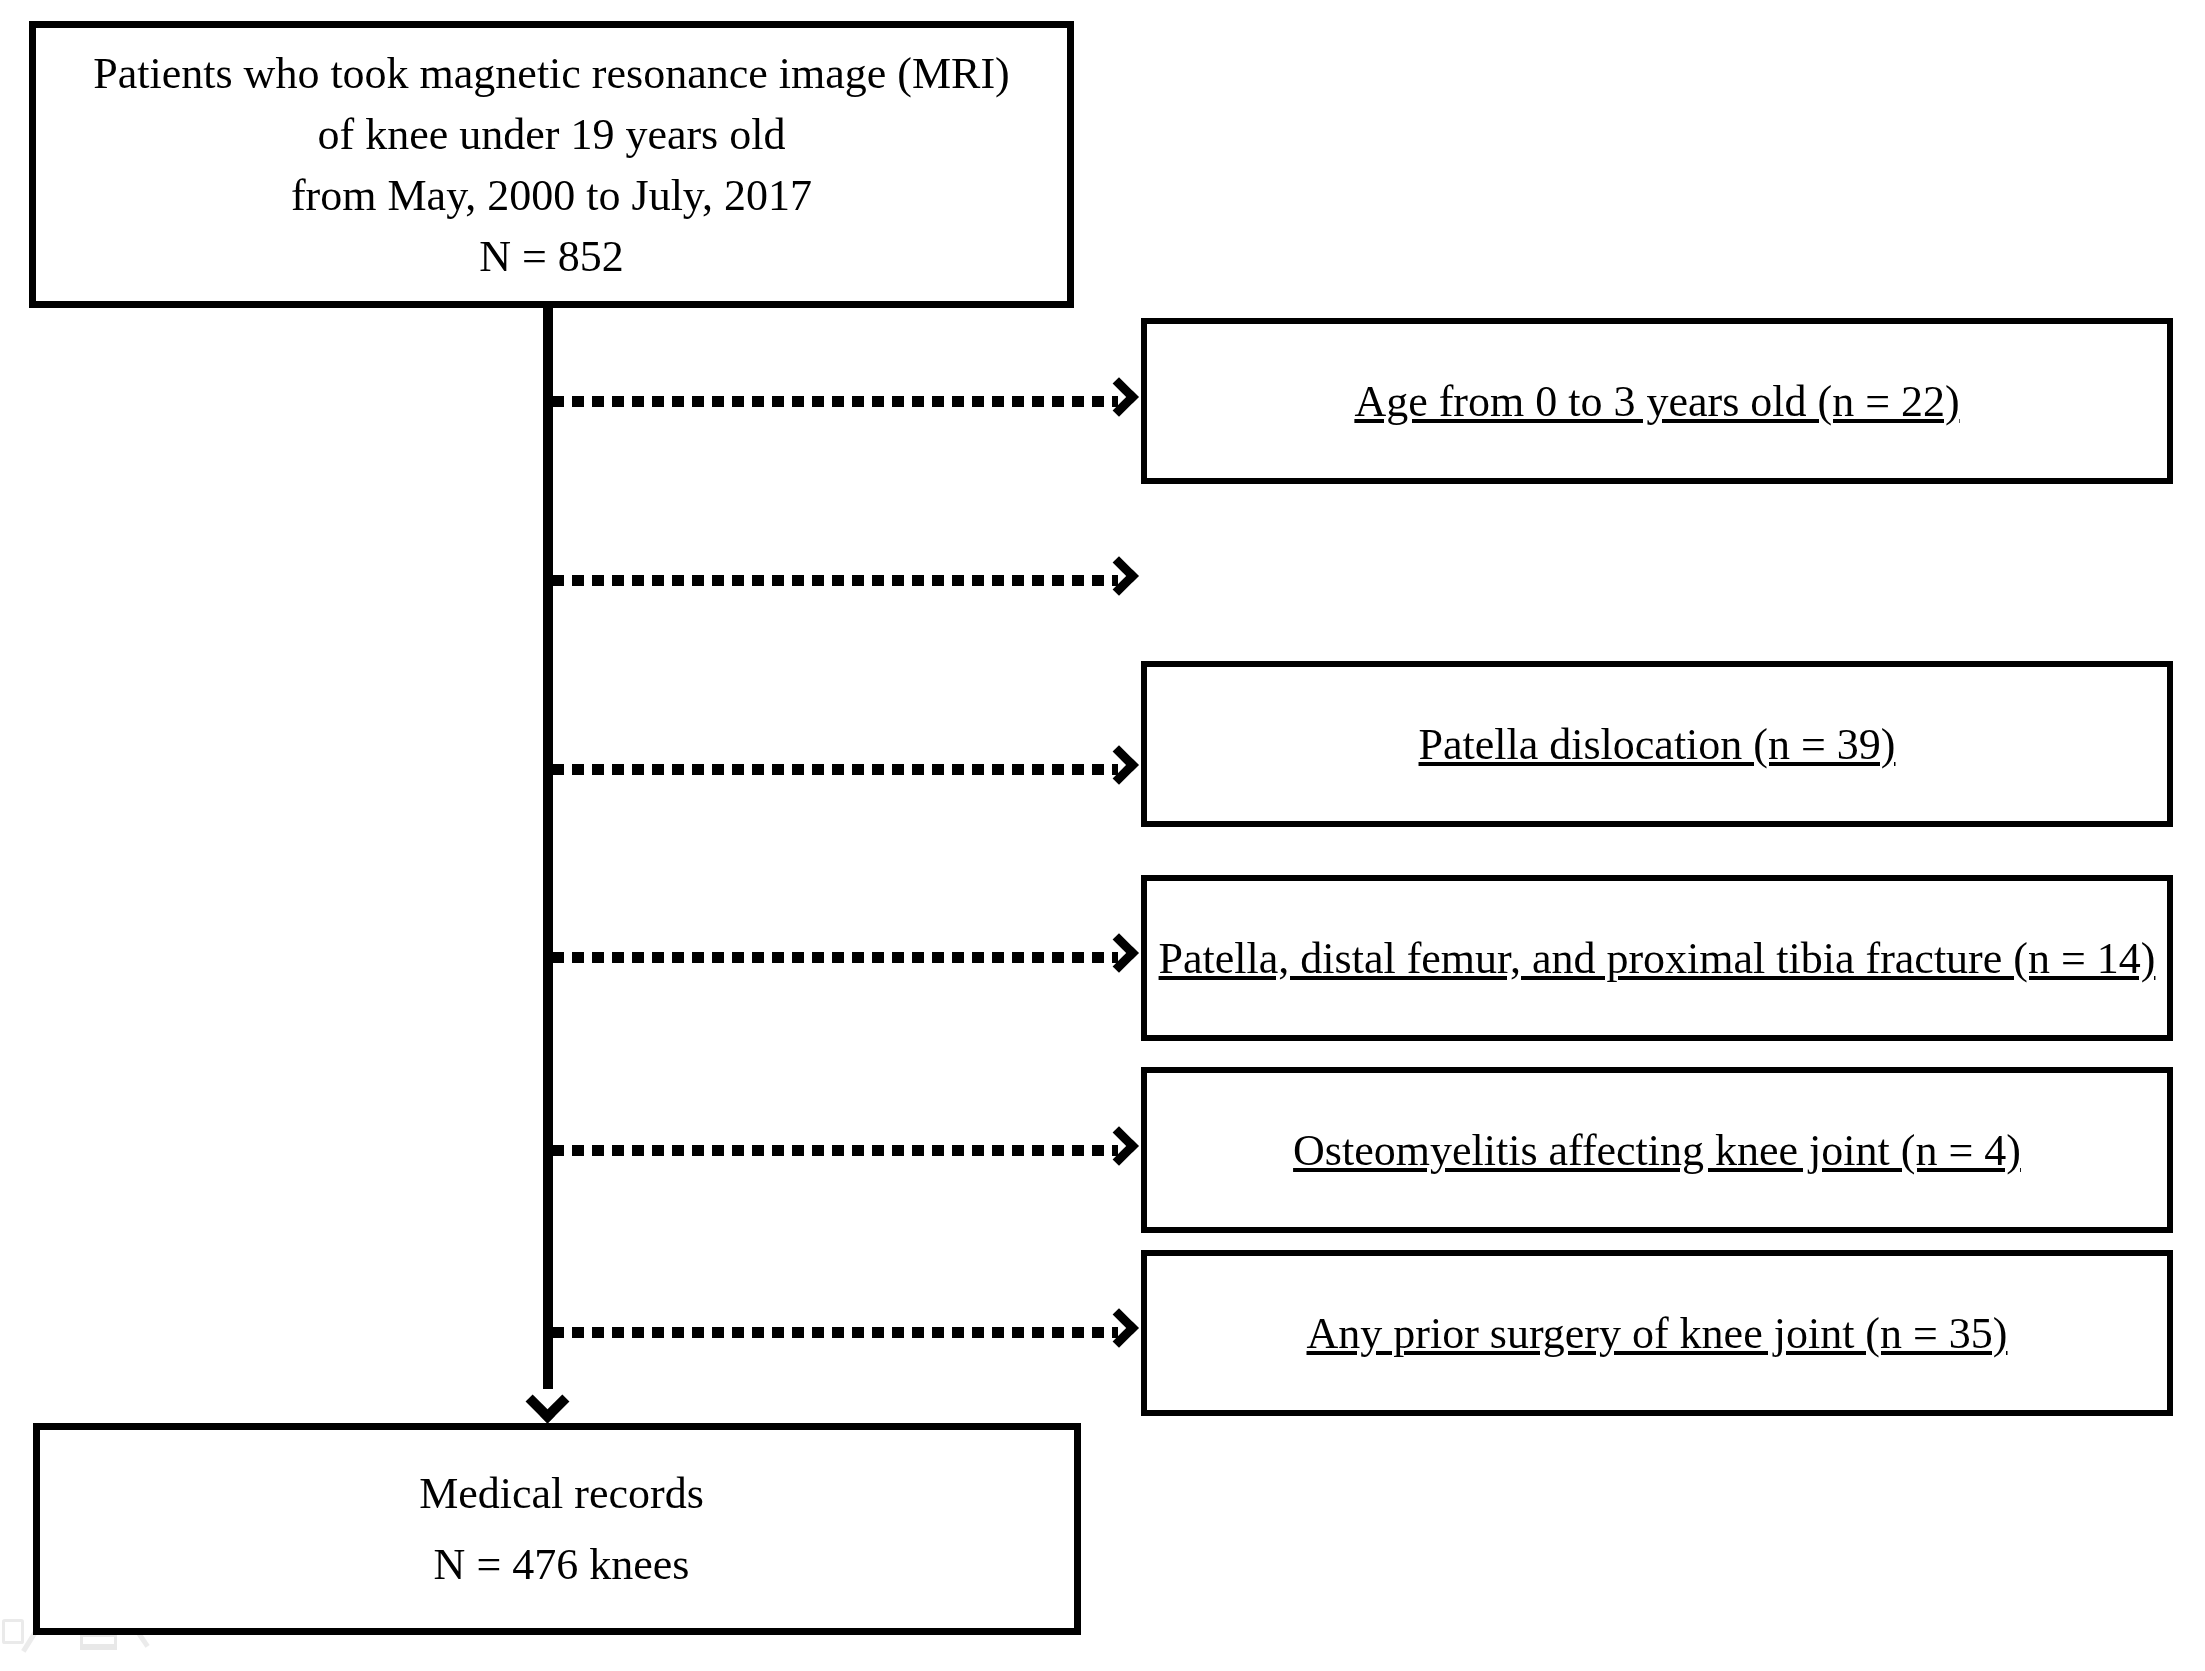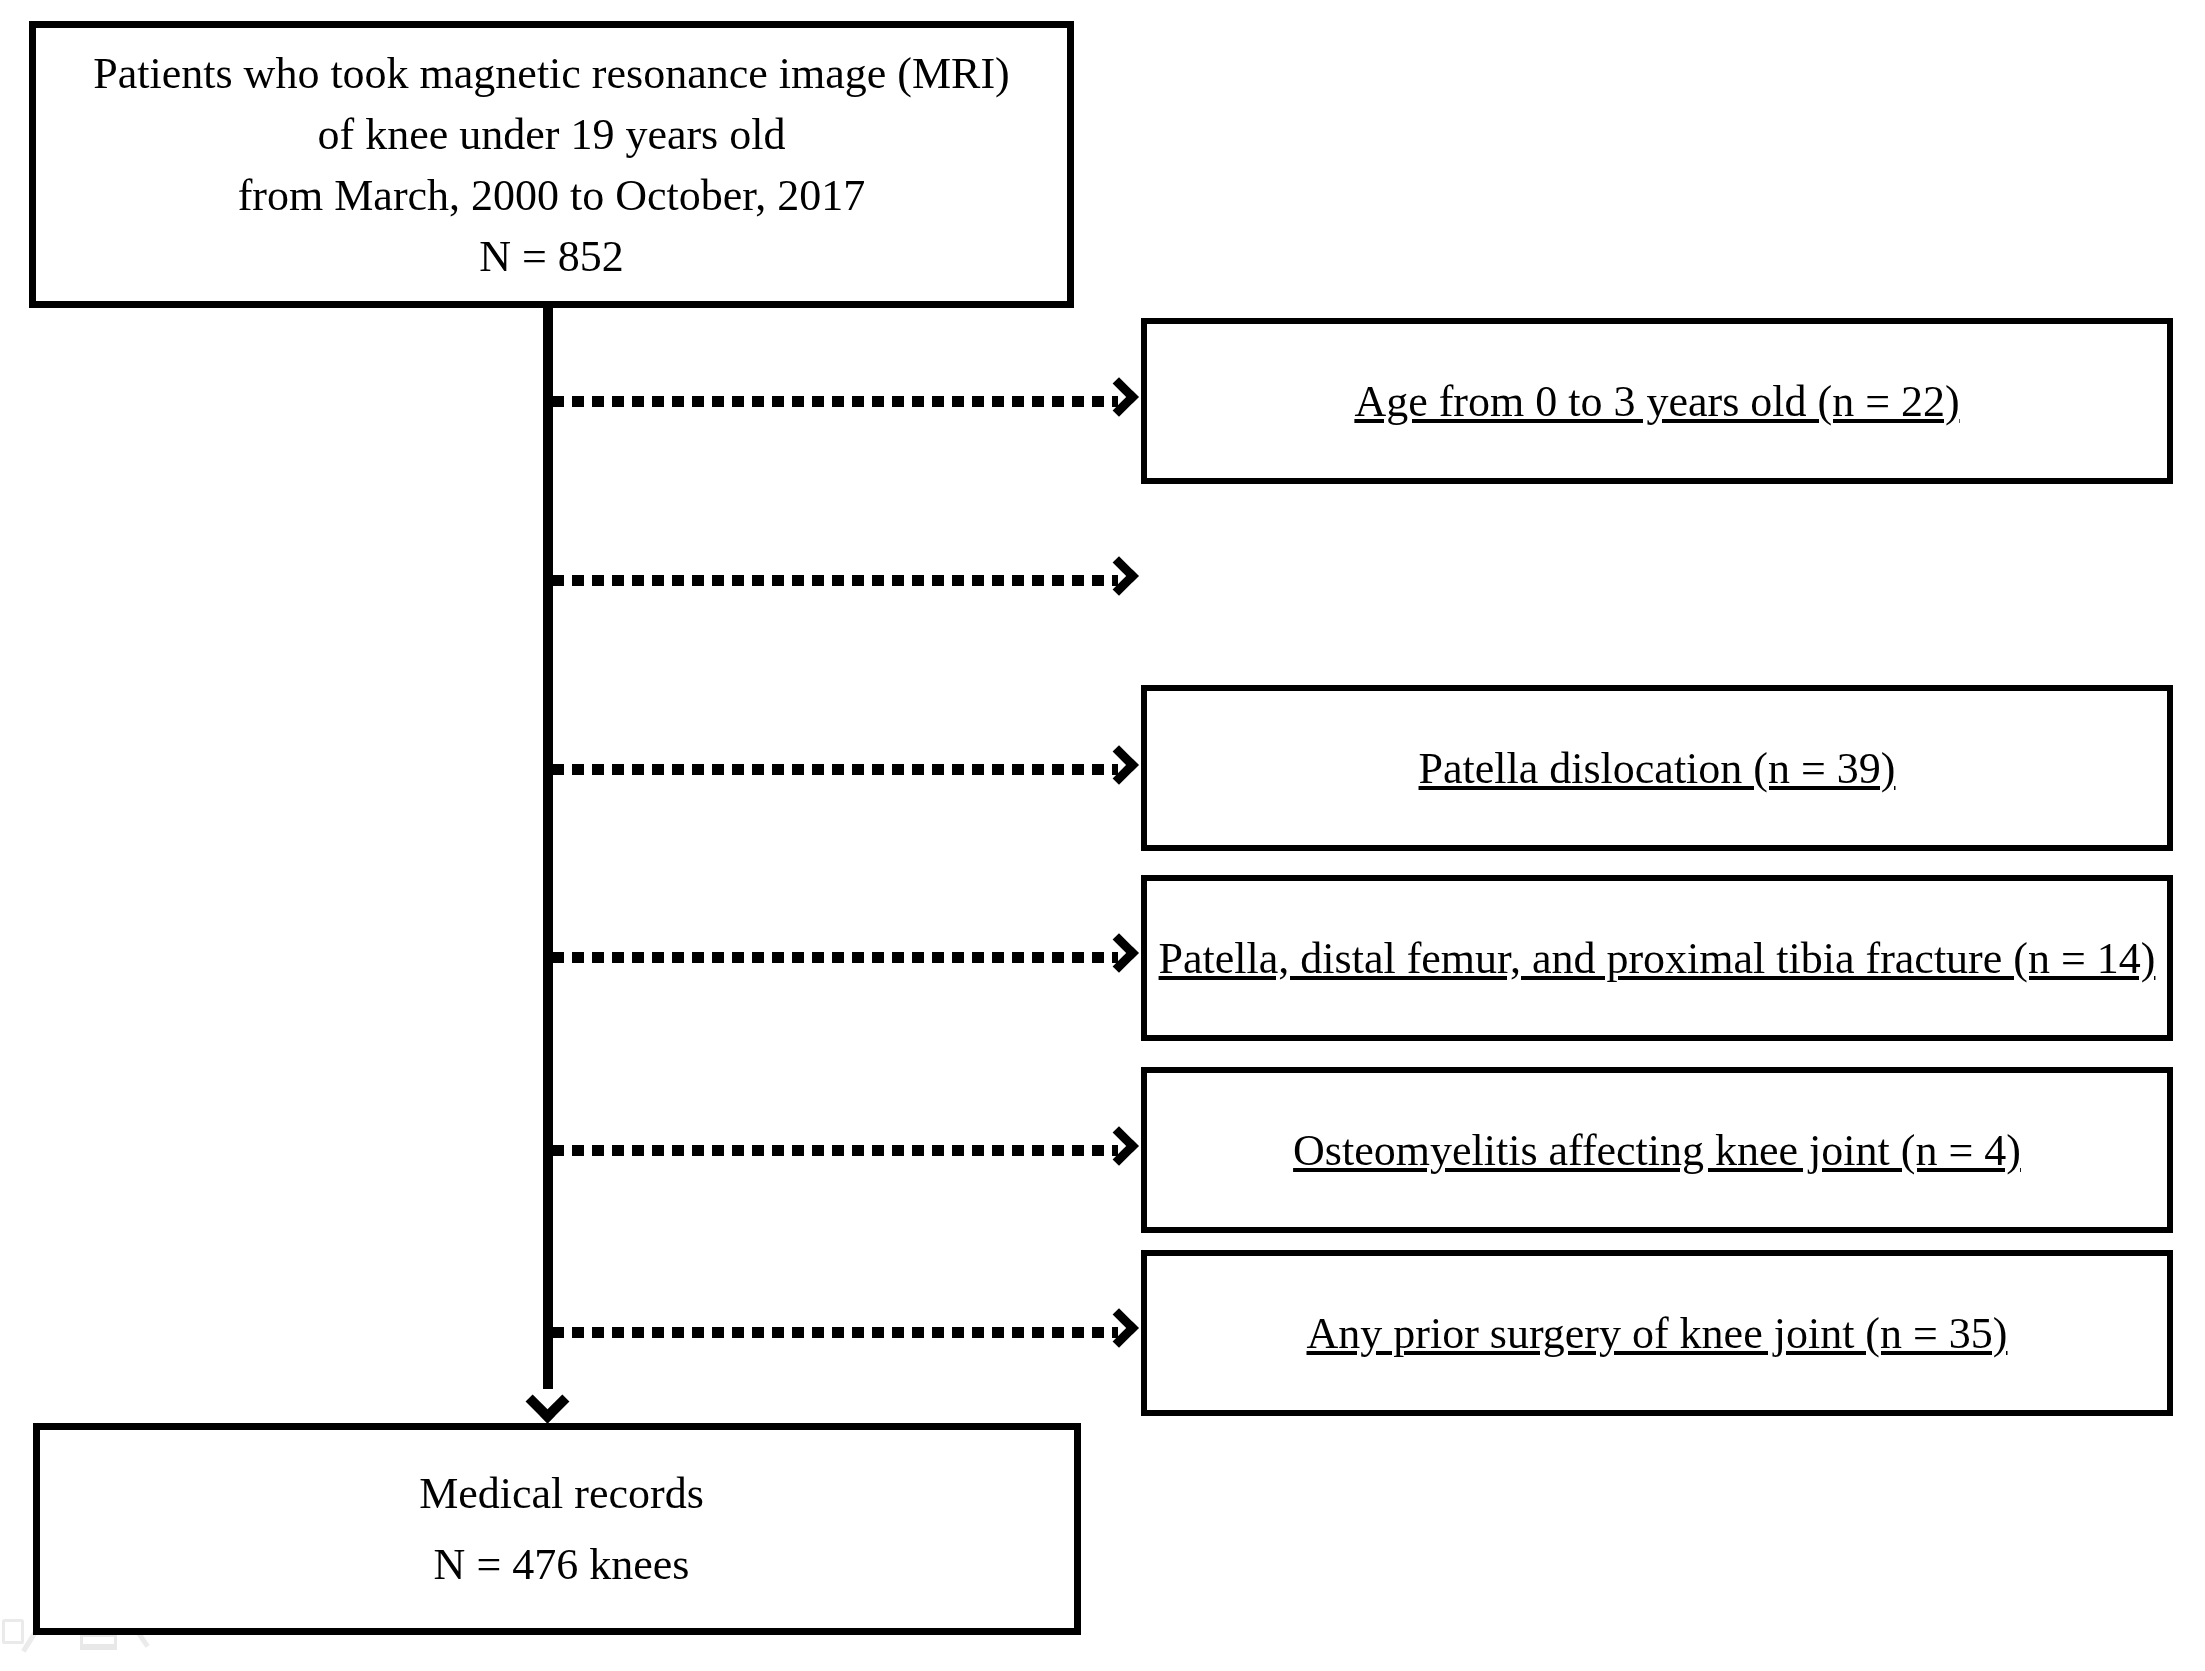--- a/index.html
+++ b/index.html
@@ -124,7 +124,7 @@
   <div class="box" id="source-box">
     <div class="line">Patients who took magnetic resonance image (MRI)</div>
     <div class="line">of knee under 19 years old</div>
-    <div class="line">from March, 2000 to October, 2017</div>
+    <div class="line">from May, 2000 to July, 2017</div>
     <div class="line">N = 852</div>
   </div>
 

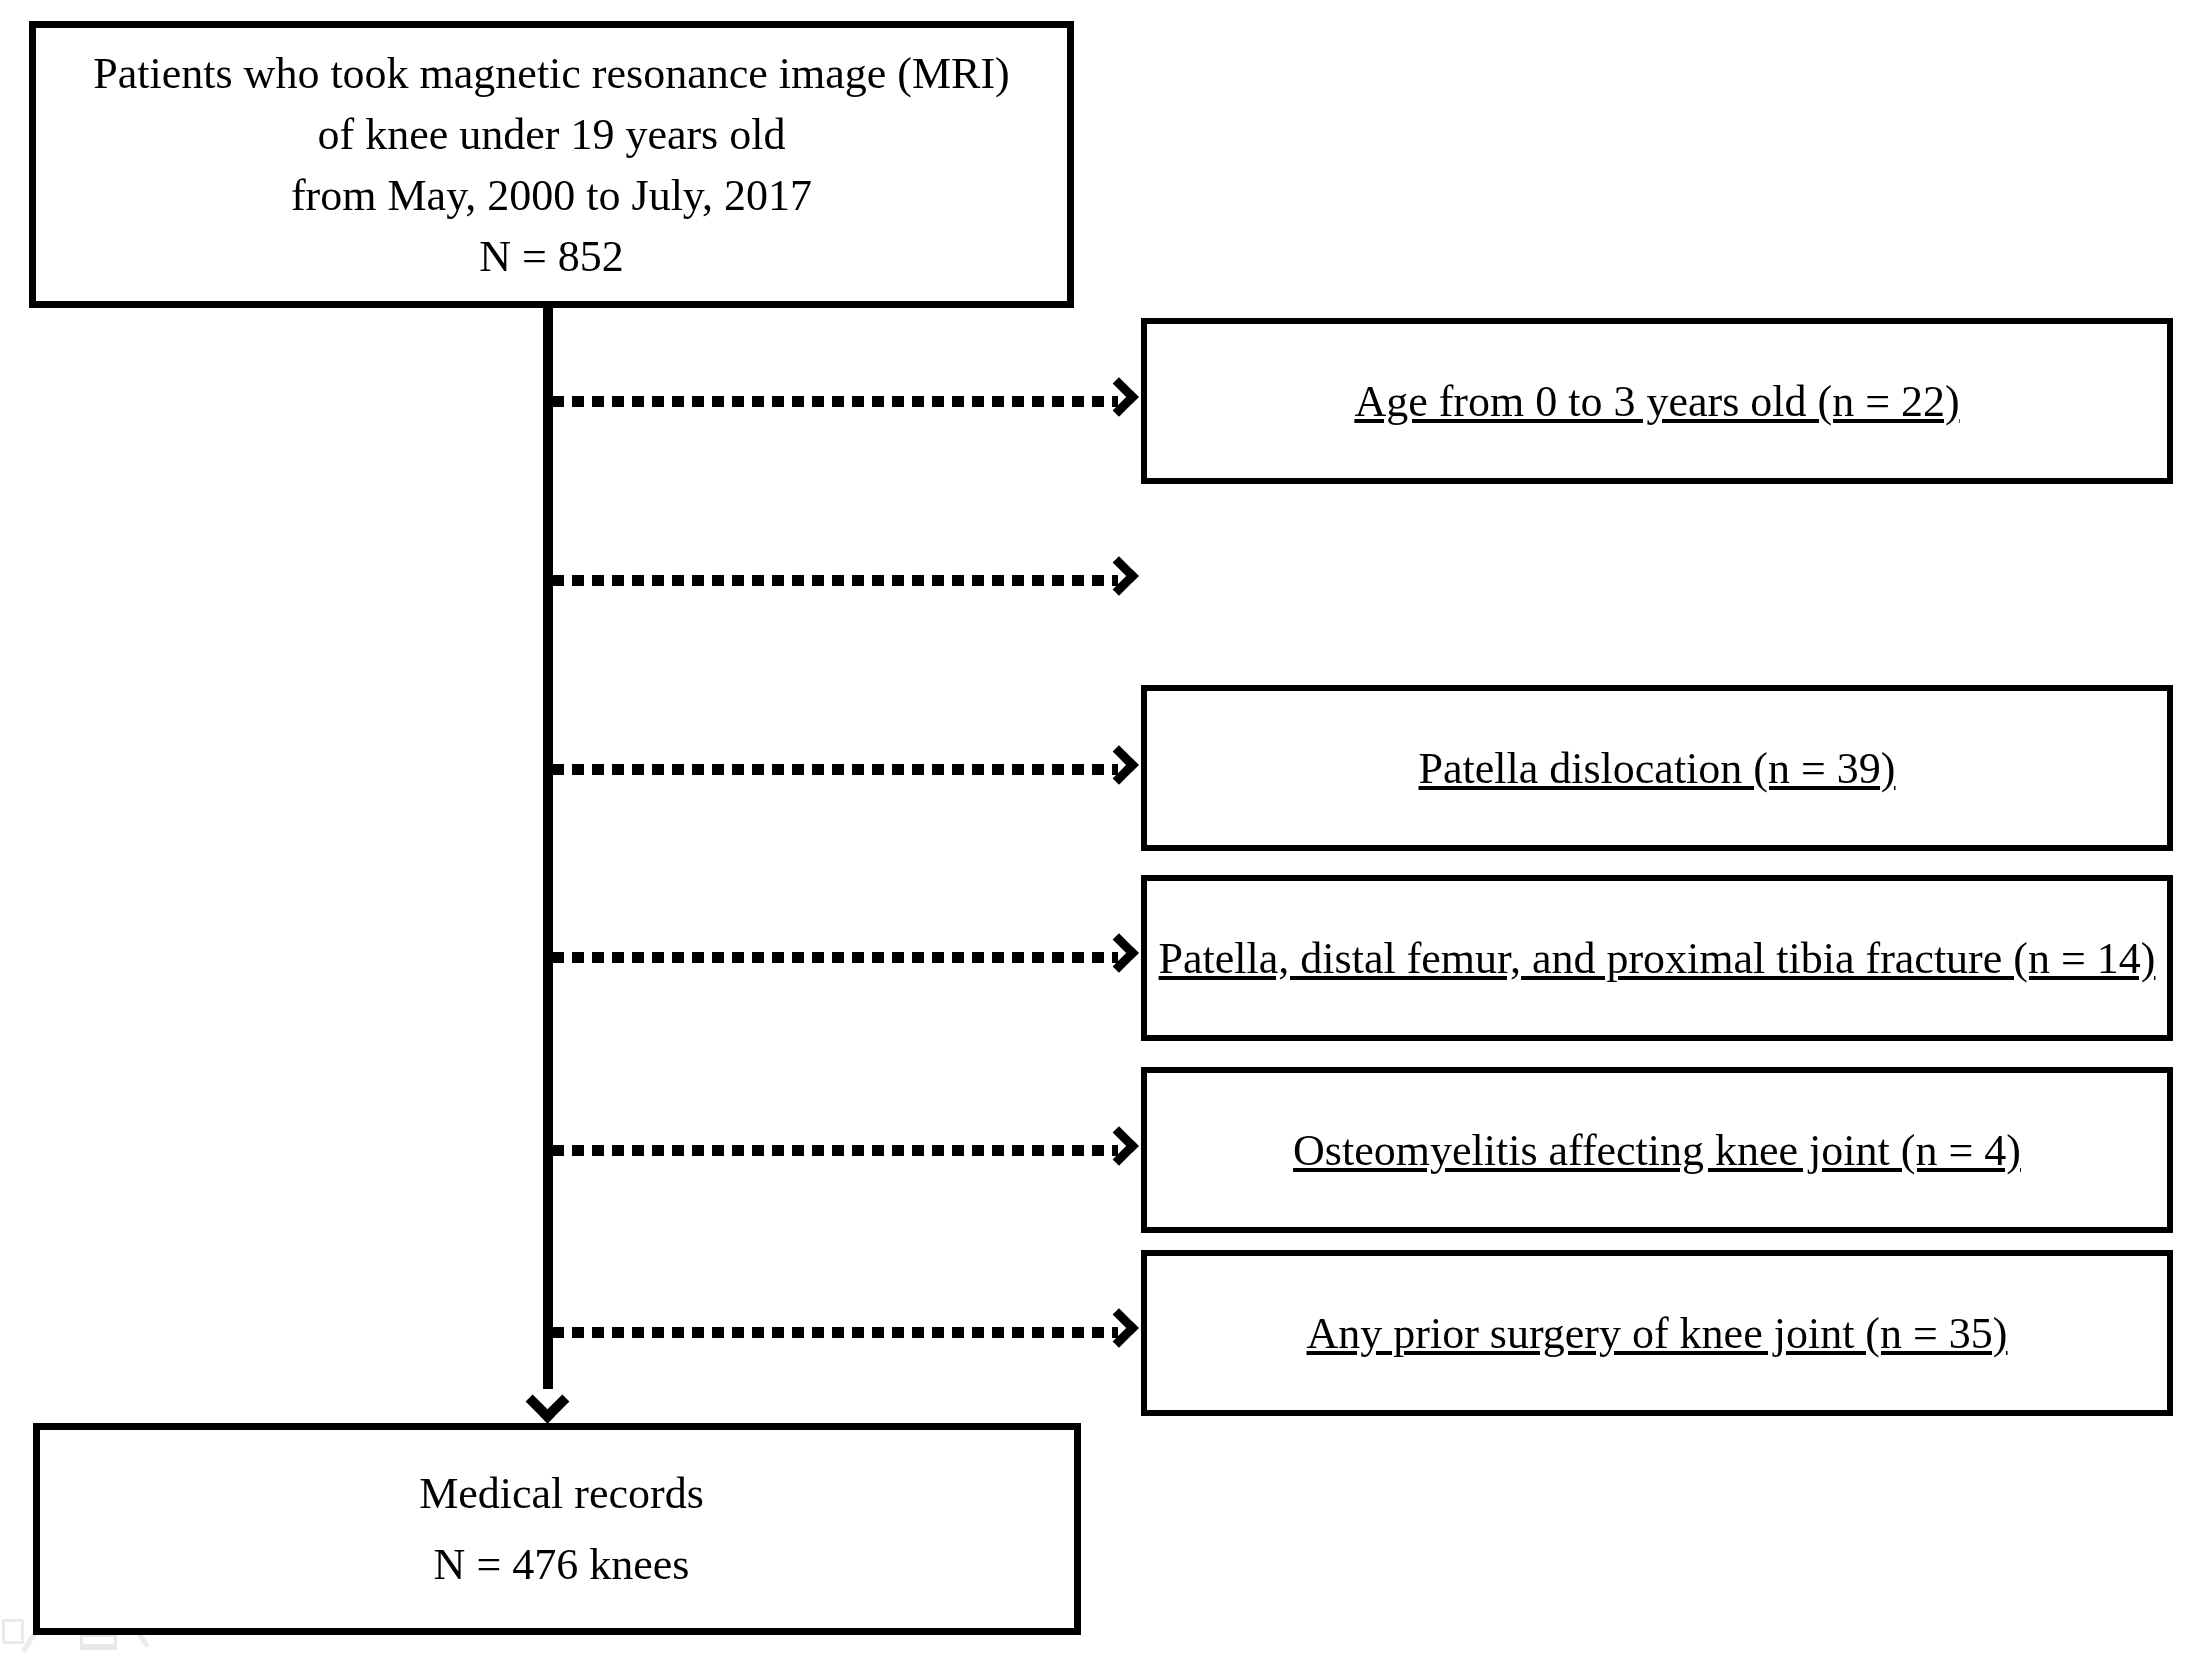--- a/index.html
+++ b/index.html
@@ -154,7 +154,7 @@
   </div>
 
 
-  <div class="box exclusion" style="top:685px">
+  <div class="box exclusion" style="top:661px">
     <div class="line">Patella dislocation (n = 39)</div>
   </div>
 

